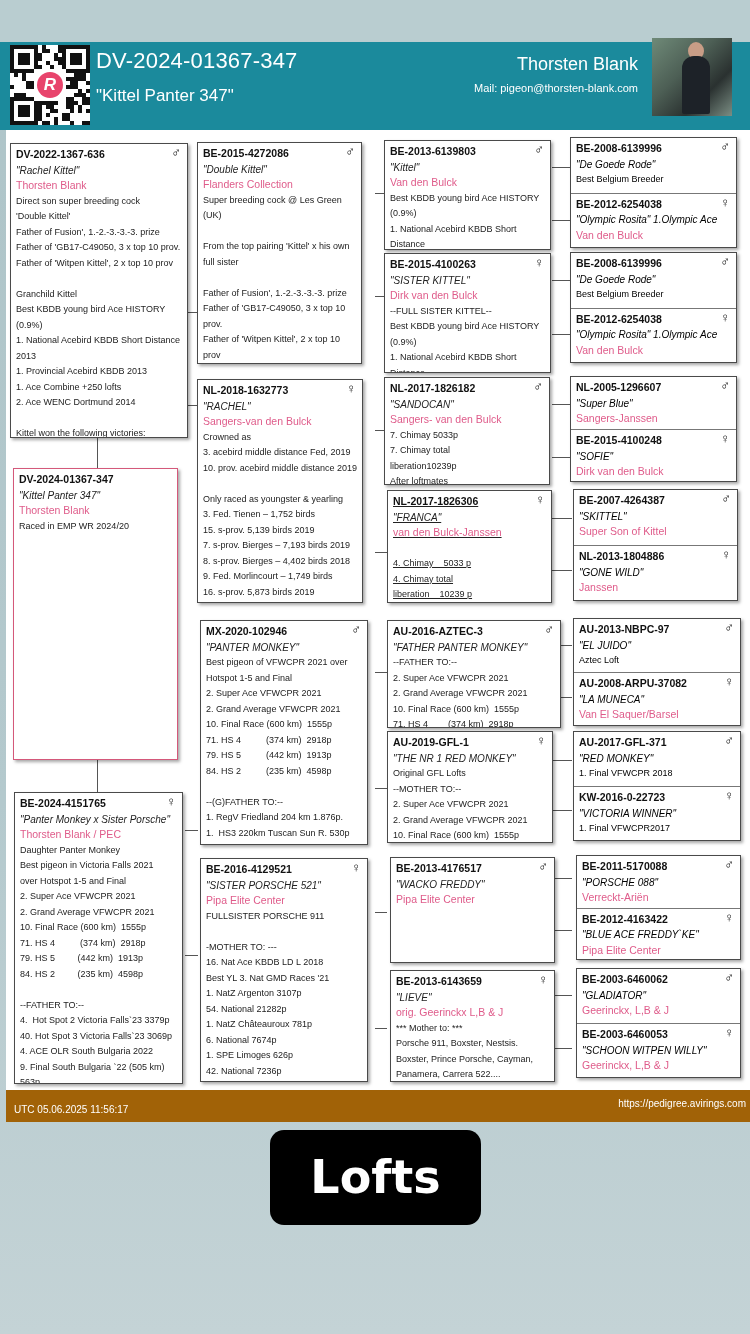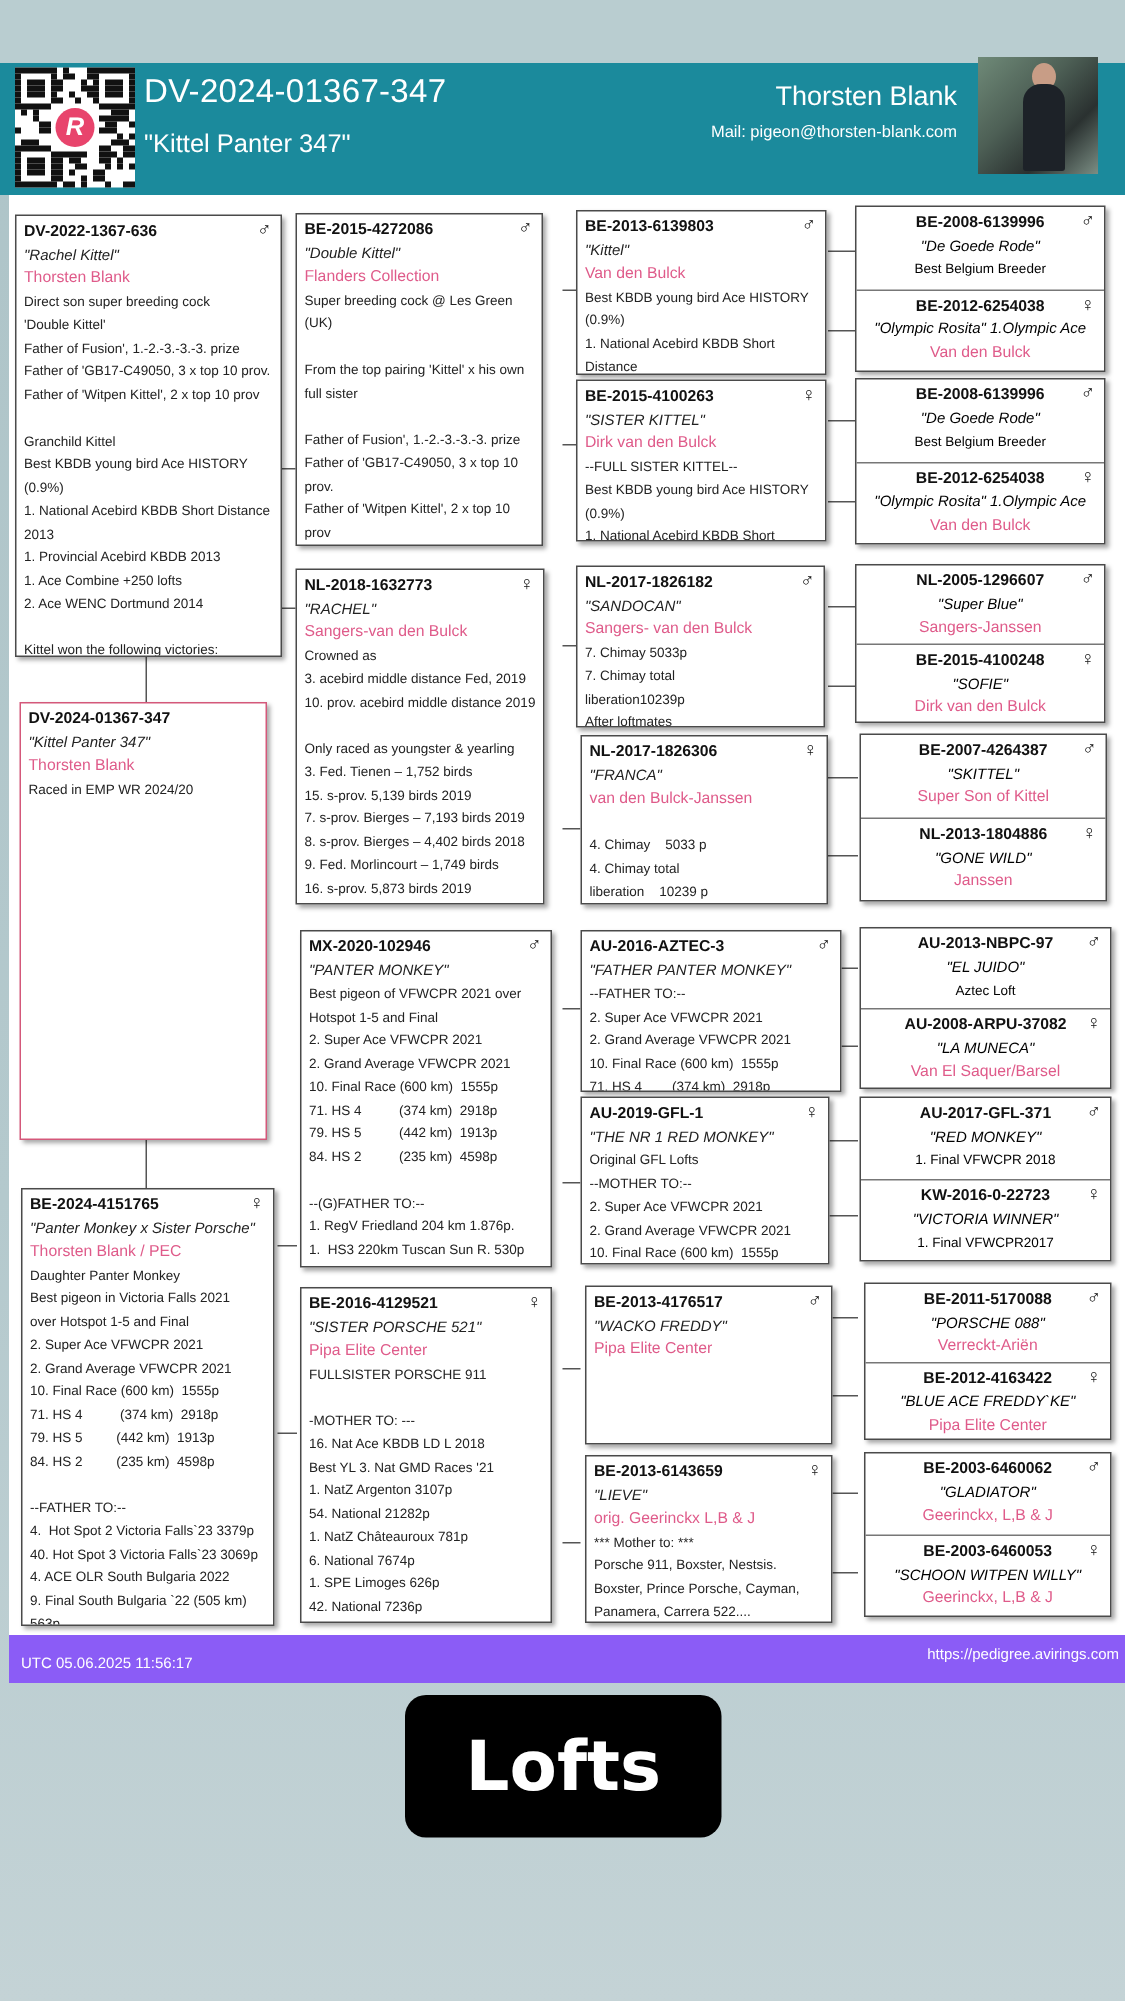--- a/index.html
+++ b/index.html
@@ -33,7 +33,7 @@
   .card .br{color:#df5b8a;font-size:10.5px;}
   .card .sx{position:absolute;right:6px;top:1px;font-size:13px;color:#111;}
   .card .txt{white-space:pre-wrap;}
-  .pair{position:absolute;background:#fff;border:1.5px solid #4a4a4a;box-shadow:2px 2px 3px rgba(0,0,0,0.35);box-sizing:border-box;text-align:center;}
+  .pair{position:absolute;background:#fff;border:1.5px solid #4a4a4a;box-shadow:2px 2px 3px rgba(0,0,0,0.35);box-sizing:border-box;}
   .pair .half{position:absolute;left:0;width:100%;padding:3px 5px;box-sizing:border-box;font-size:9px;line-height:15.5px;}
   .pair .half.bot{border-top:1.5px solid #777;}
   .pair .rid{font-weight:bold;font-size:10.5px;color:#111;}

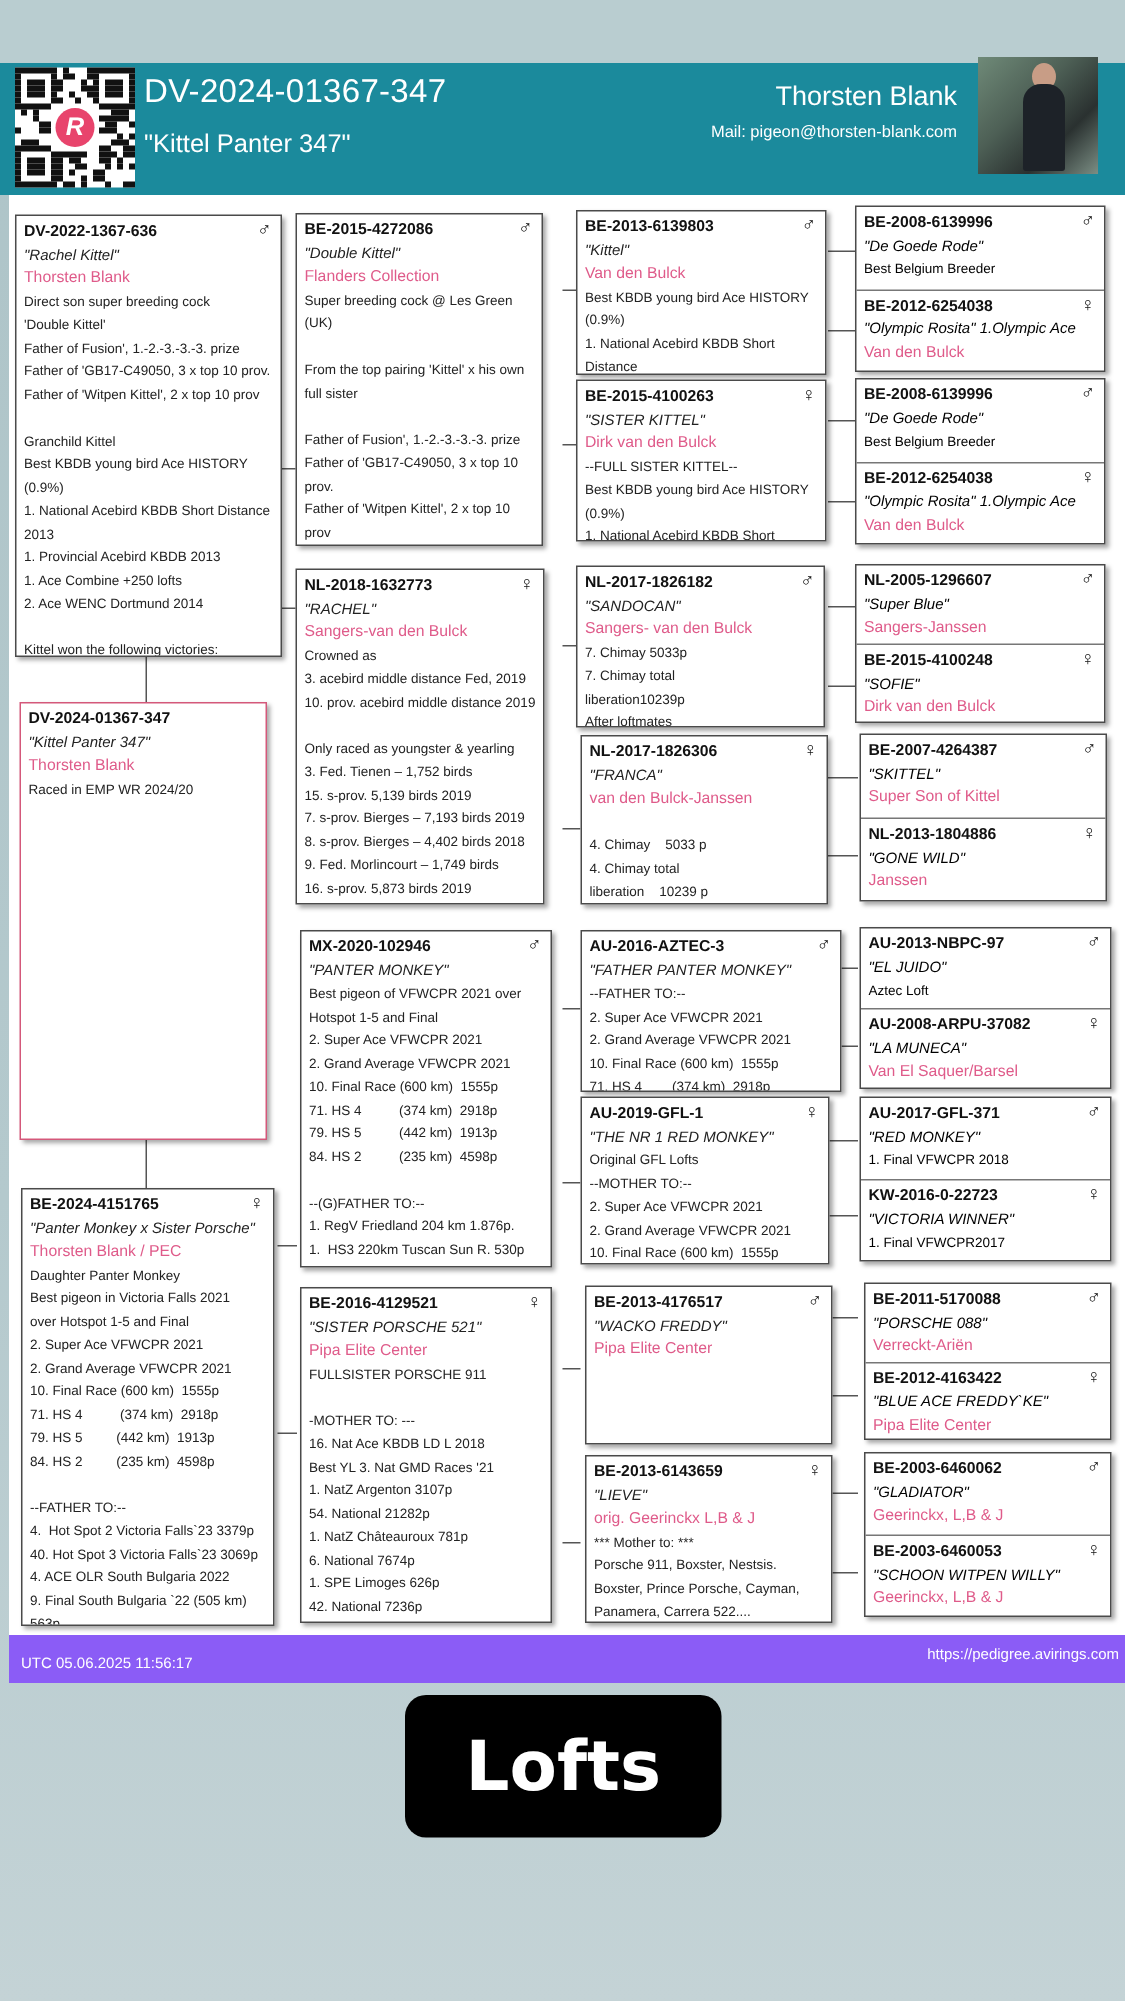--- a/index.html
+++ b/index.html
@@ -405,7 +405,7 @@
 1. Provincial Acebird KBDB 2013</div>
     <span class="sx">♂</span>
   </div>
-<div class="card" style="left:384px;top:253px;width:167px;height:108px;">
+<div class="card" style="left:384px;top:253px;width:167px;height:120px;">
     <div class="rid">BE-2015-4100263</div>
     <div class="nm">"SISTER KITTEL"</div>
     <div class="br">Dirk van den Bulck</div>

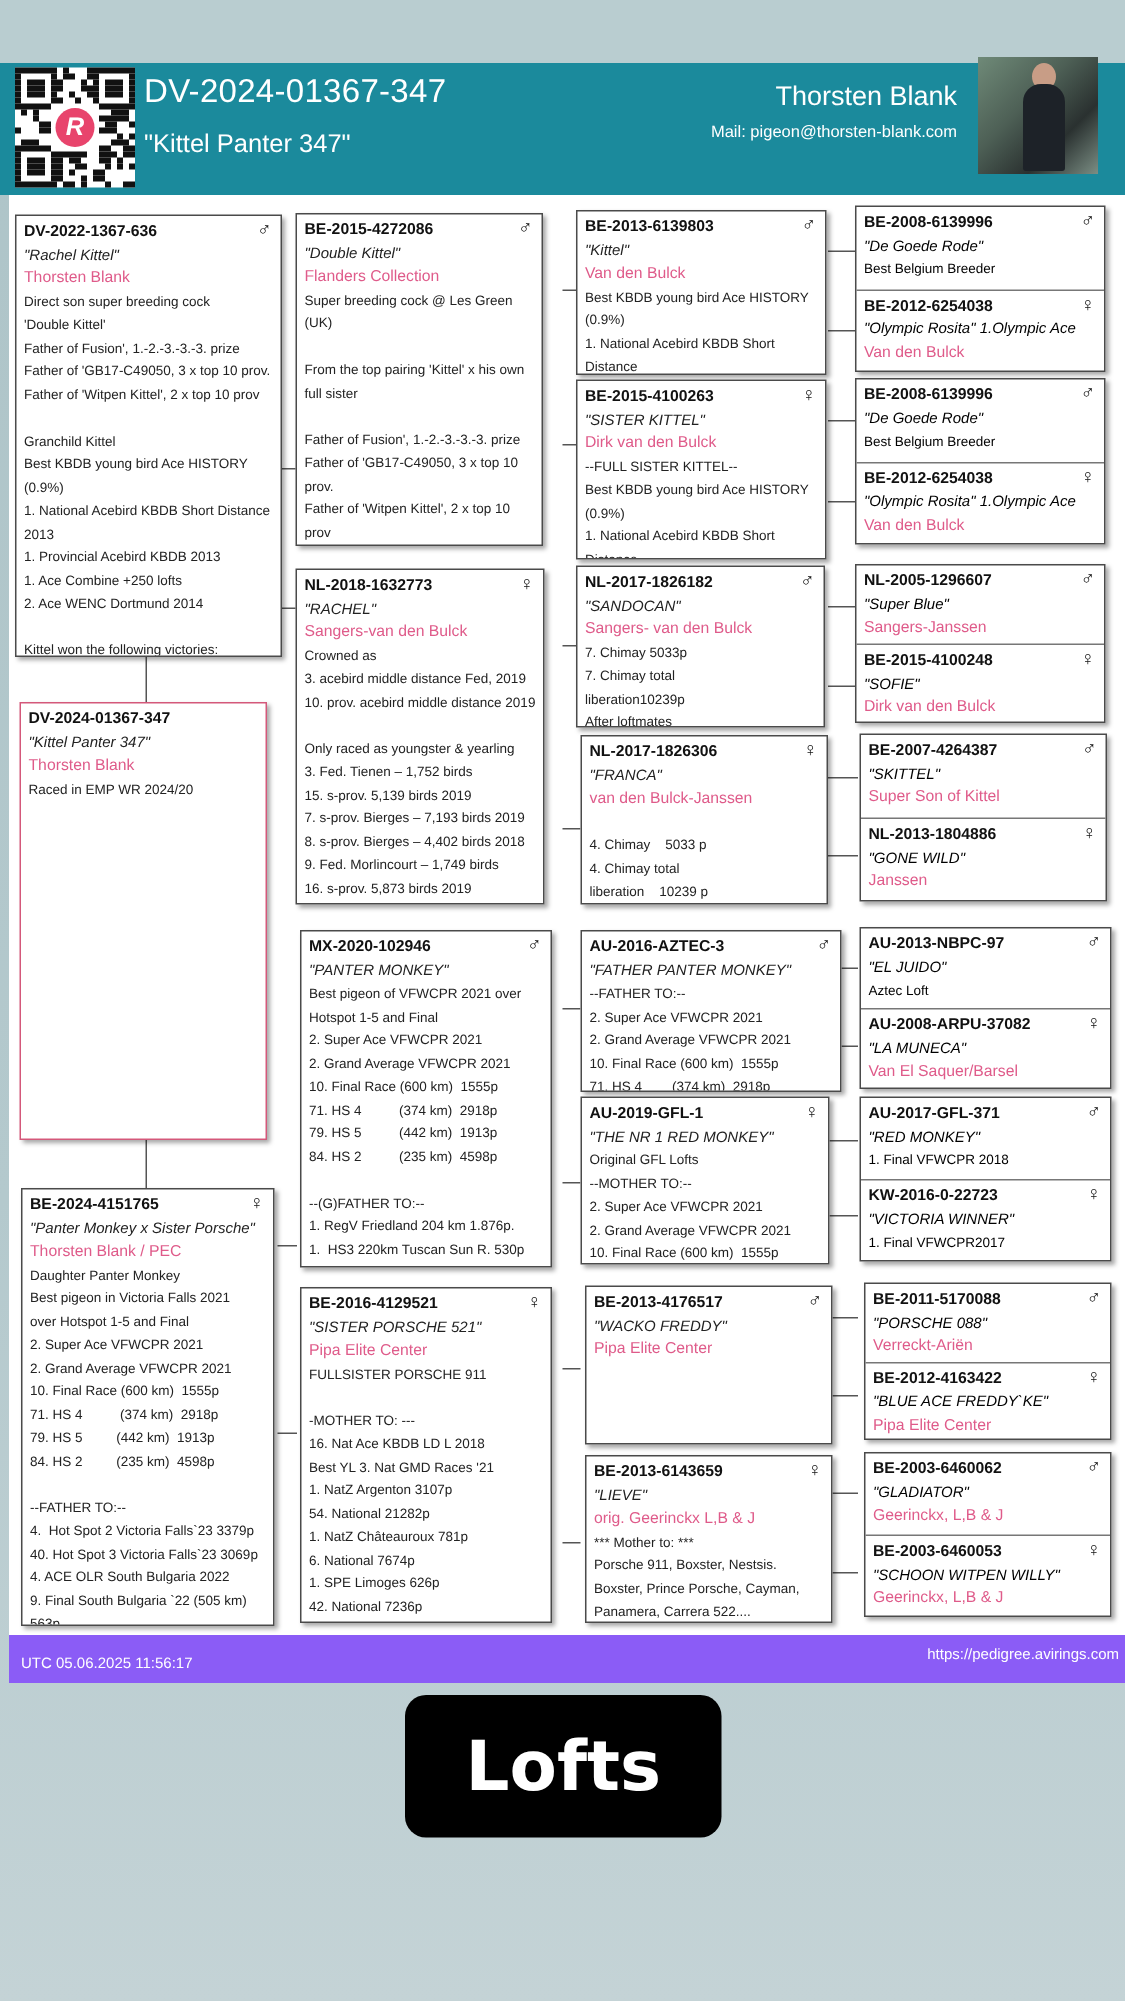--- a/index.html
+++ b/index.html
@@ -425,7 +425,7 @@
 After loftmates</div>
     <span class="sx">♂</span>
   </div>
-<div class="card" style="left:387px;top:490px;width:165px;height:113px;">
+<div class="card" style="left:387px;top:490px;width:165px;height:113px;text-decoration:underline;">
     <div class="rid">NL-2017-1826306</div>
     <div class="nm">"FRANCA"</div>
     <div class="br">van den Bulck-Janssen</div>

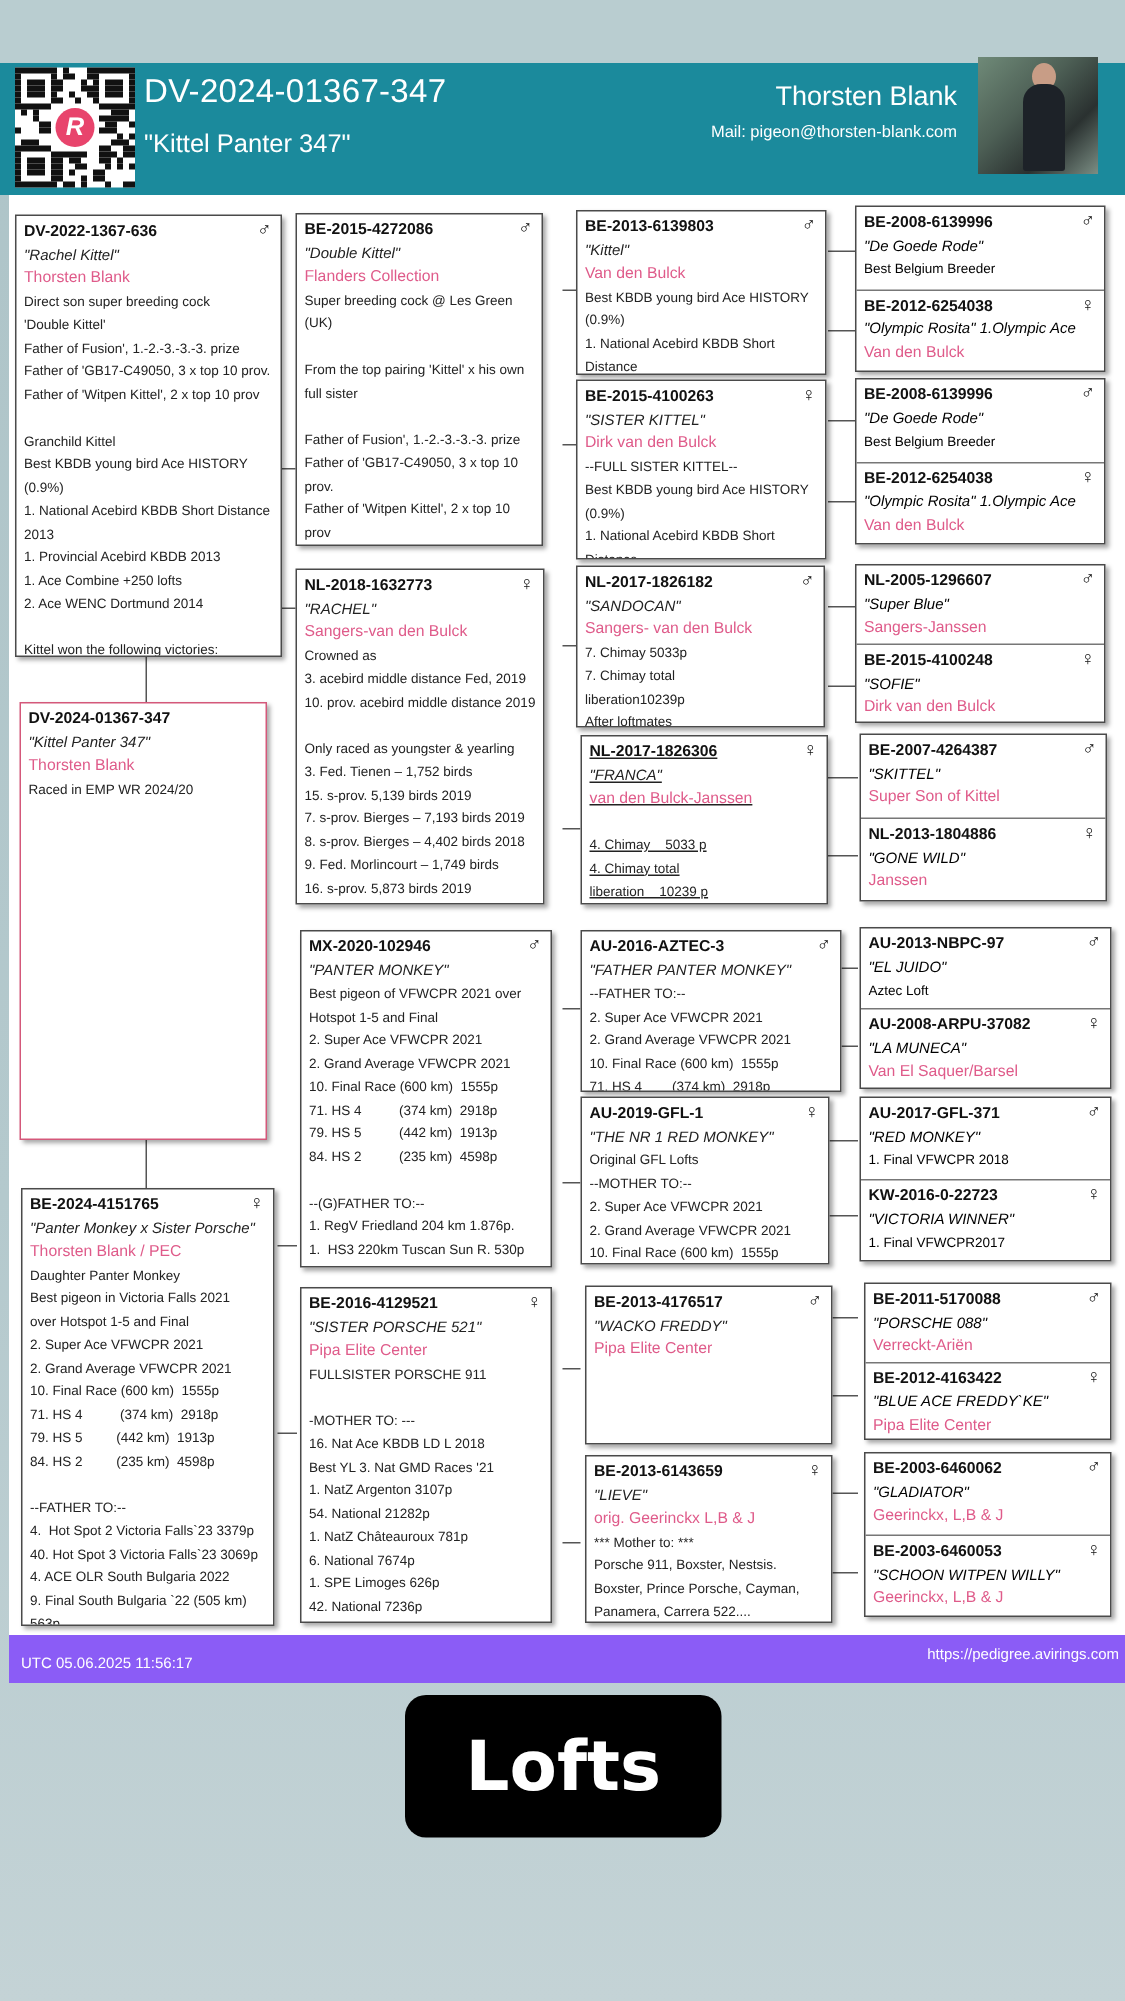--- a/index.html
+++ b/index.html
@@ -21,7 +21,7 @@
   .photo .person{position:absolute;left:30px;top:18px;width:28px;height:58px;background:#1d2228;border-radius:12px 12px 2px 2px;}
   .photo .head{position:absolute;left:36px;top:4px;width:16px;height:18px;background:#c89d86;border-radius:50%;}
   .sheet{position:absolute;left:6px;top:130px;width:744px;height:960px;background:#fff;}
-  .footer{position:absolute;left:6px;top:1090px;width:744px;height:32px;background:#8b5cf6;color:#fff;font-size:10px;}
+  .footer{position:absolute;left:6px;top:1090px;width:744px;height:32px;background:#a16207;color:#fff;font-size:10px;}
   .footer .ts{position:absolute;left:8px;top:14px;}
   .footer .url{position:absolute;right:4px;top:8px;}
   .line{position:absolute;background:#555;}

